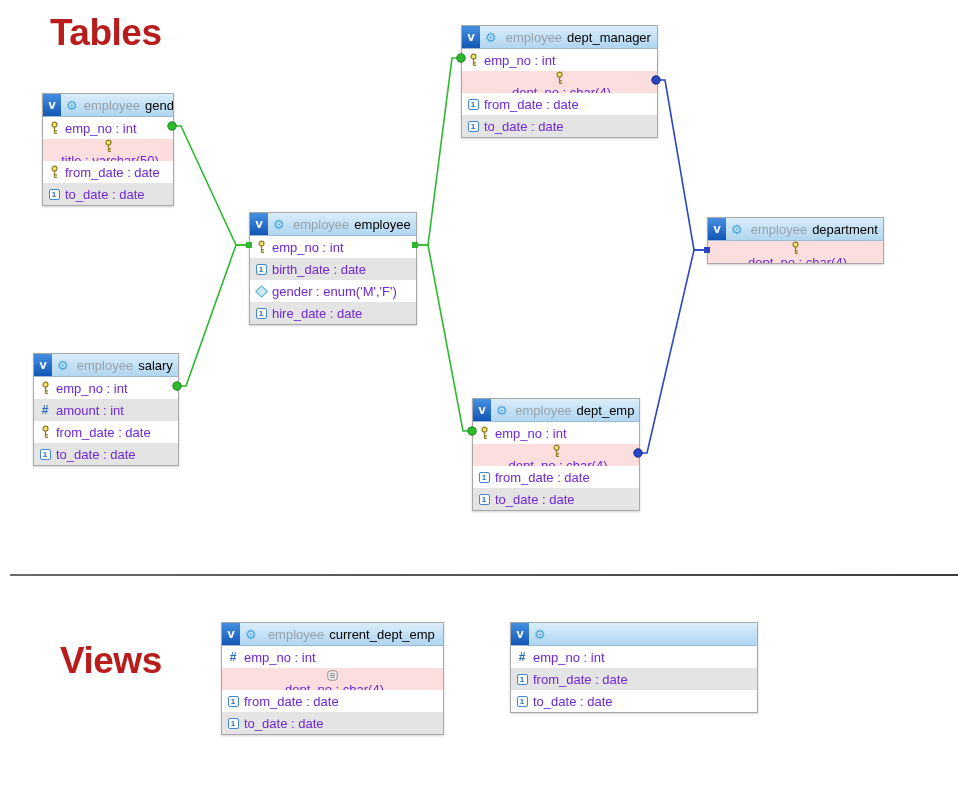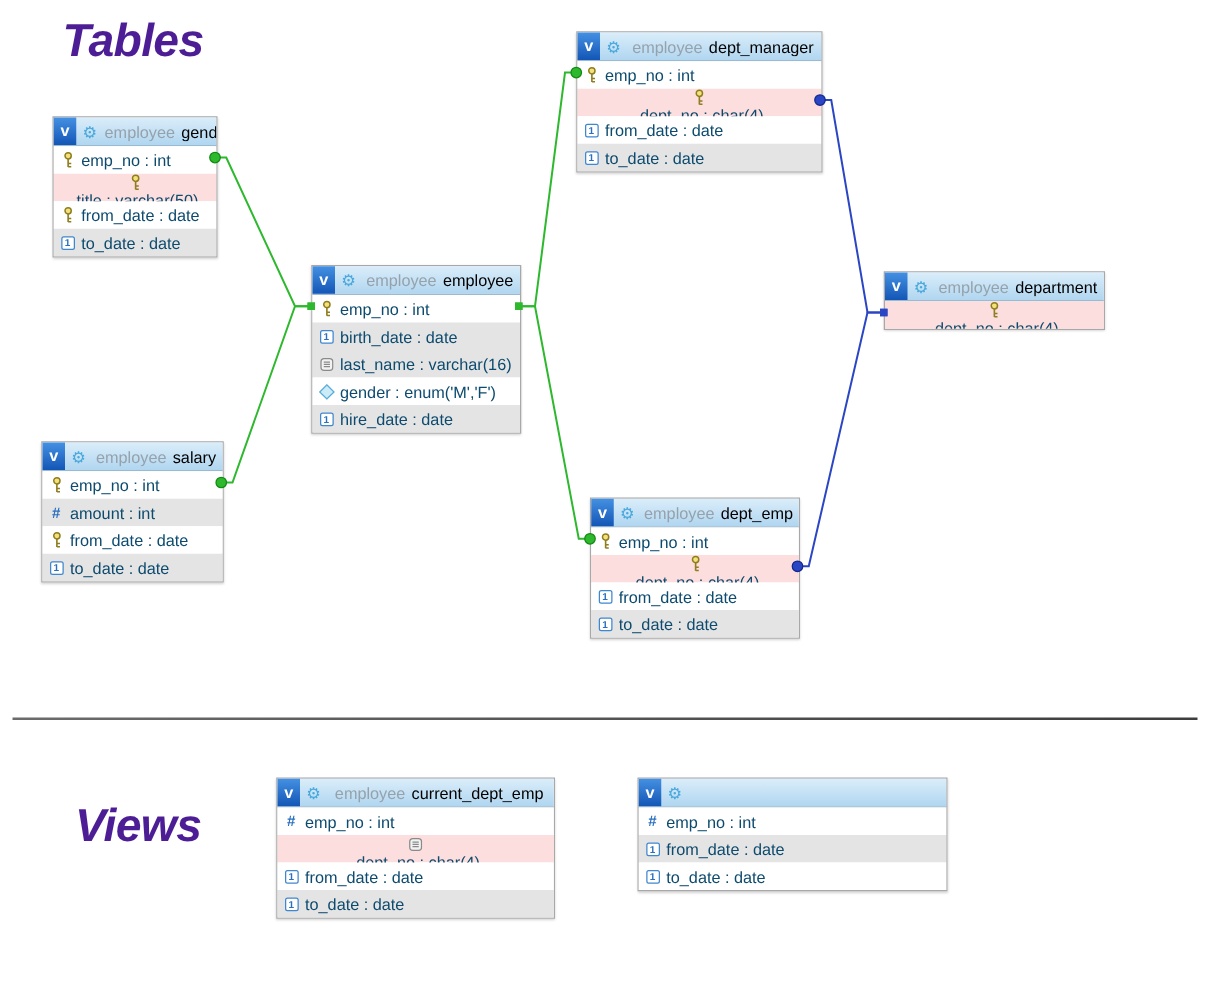--- a/index.html
+++ b/index.html
@@ -8,8 +8,8 @@
     font-family:"Liberation Sans",sans-serif;overflow:hidden;
   }
   .heading{
-    position:absolute;font-size:37px;font-weight:bold;color:#4c1d95;
-    letter-spacing:-0.5px;z-index:1;font-style:italic;
+    position:absolute;font-size:37px;font-weight:bold;color:#b91c1c;
+    letter-spacing:-0.5px;z-index:1;
   }
   #heading-tables{left:50px;top:12px;}
   #heading-views{left:60px;top:640px;}

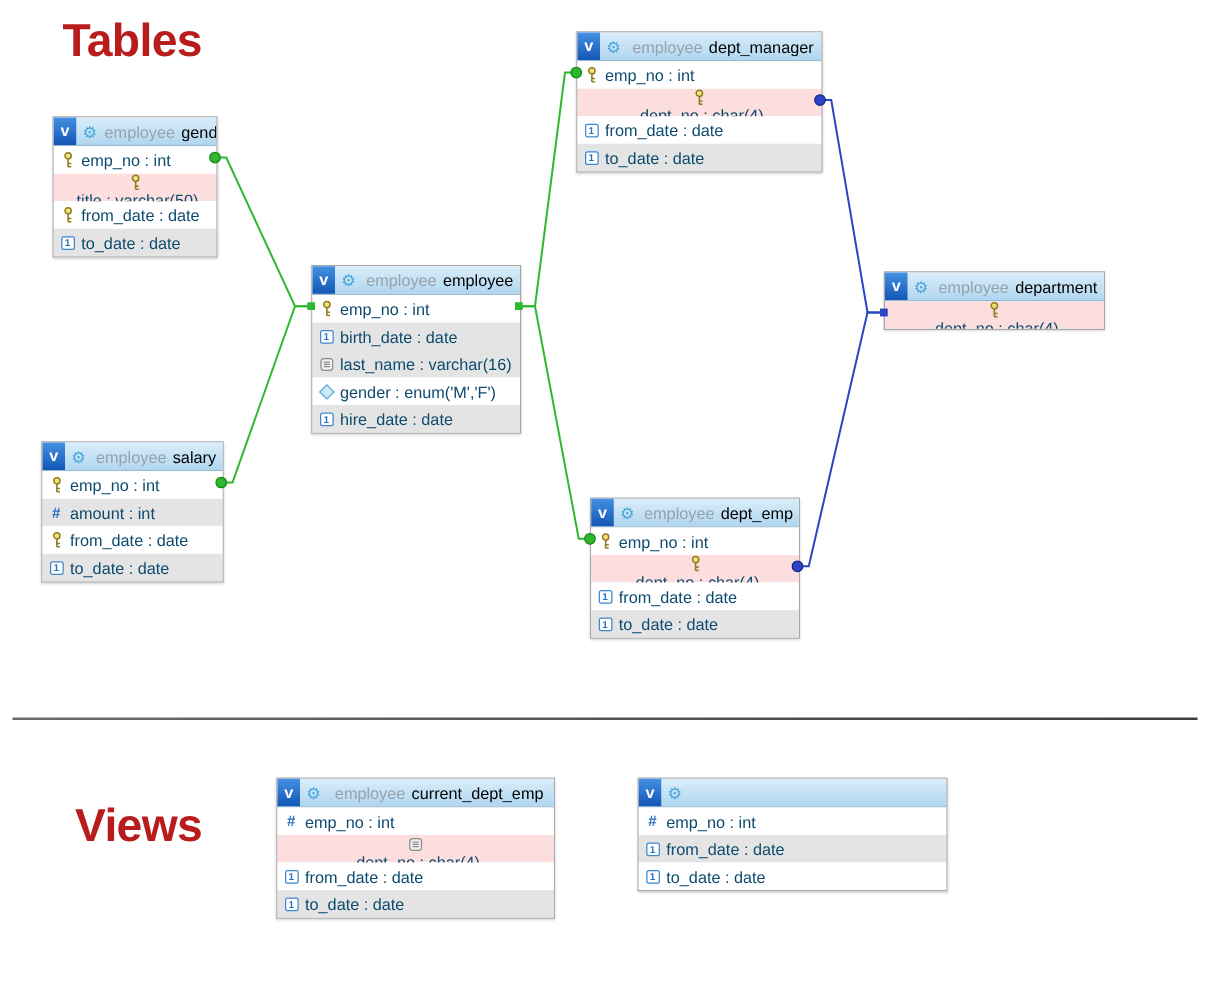--- a/index.html
+++ b/index.html
@@ -45,7 +45,7 @@
     width:14px;flex:0 0 14px;display:inline-flex;justify-content:center;
     align-items:center;margin-right:4px;
   }
-  .lbl{color:#0c4a6e;}
+  .lbl{color:#6d28d9;}
   .dicon{
     display:inline-block;width:9px;height:9px;border:1px solid #3f87cf;border-radius:2px;
     background:#fff;color:#2a6fc0;font-size:8px;line-height:9px;font-weight:bold;text-align:center;

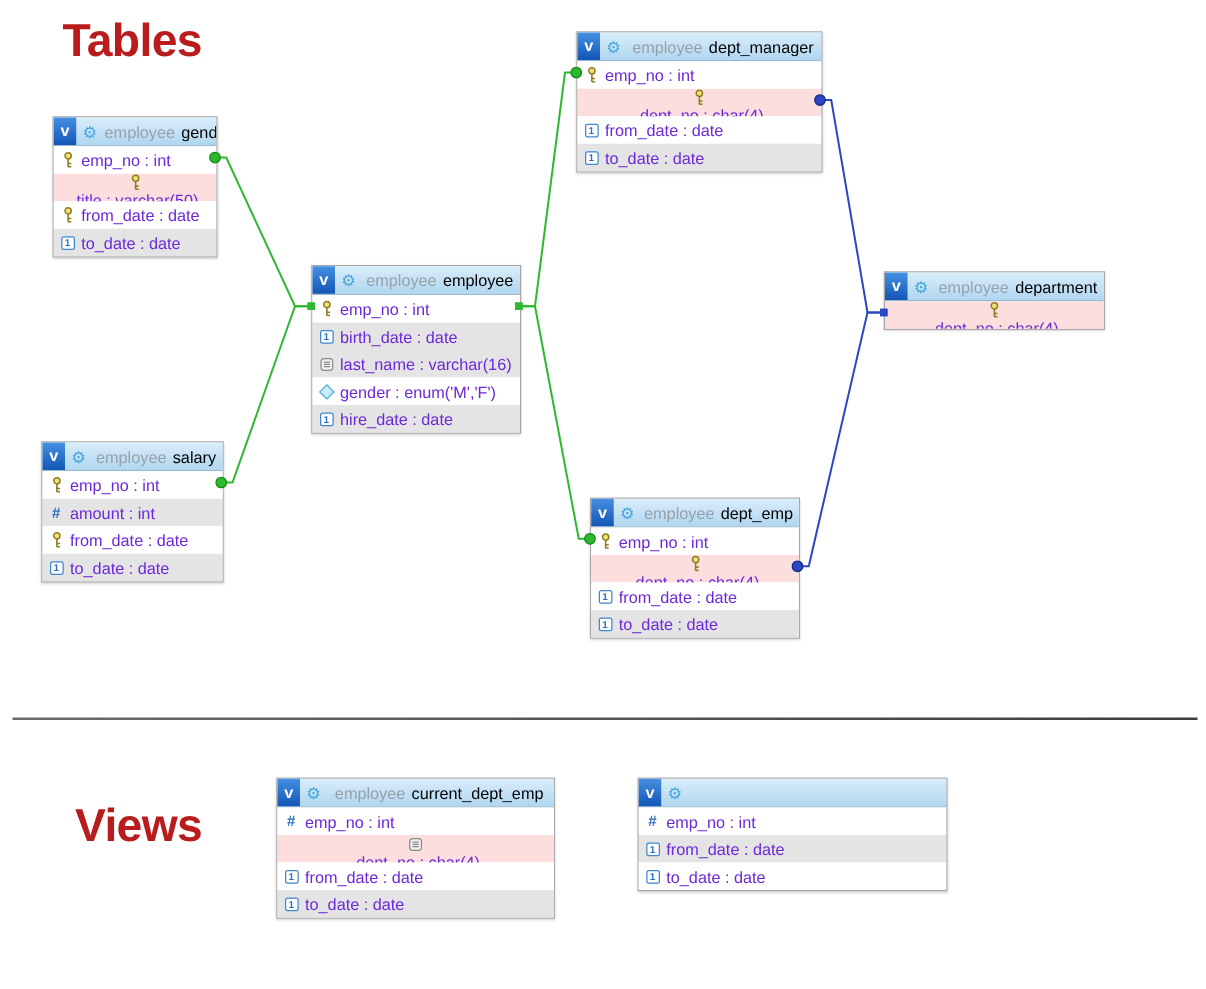--- a/index.html
+++ b/index.html
@@ -146,174 +146,165 @@
         </span>
         <span class="lbl">birth_date : date</span>
       </div>
-      <div class="row even">
+      <div class="row">
+        <span class="colicon">
+          <span class="diamond"></span>
+        </span>
+        <span class="lbl">gender : enum('M','F')</span>
+      </div>
+      <div class="row even">
+        <span class="colicon">
+          <span class="dicon">1</span>
+        </span>
+        <span class="lbl">hire_date : date</span>
+      </div>
+    </div>
+    <div class="node" style="left: 33px; top: 353px; width: 144px;">
+      <div class="node-header">
+        <span class="badge">v</span>
+        <span class="gear">⚙</span>
+        <span class="htext"><span class="schema">employee</span><span class="tname">salary</span></span>
+      </div>
+      <div class="row">
+        <span class="colicon">
+          <svg width="11" height="14" viewBox="0 0 11 14">
+            <circle cx="5.5" cy="3.6" r="2.5" fill="#f3e27a" stroke="#8f7d1f" stroke-width="1.2"></circle>
+            <path d="M5.5 6.2 V12.6 M5.5 9.8 H8 M5.5 12.4 H8" stroke="#8f7d1f" stroke-width="1.3" fill="none"></path>
+          </svg>
+        </span>
+        <span class="lbl">emp_no : int</span>
+      </div>
+      <div class="row even">
+        <span class="colicon">
+          <span class="hashicon">#</span>
+        </span>
+        <span class="lbl">amount : int</span>
+      </div>
+      <div class="row">
+        <span class="colicon">
+          <svg width="11" height="14" viewBox="0 0 11 14">
+            <circle cx="5.5" cy="3.6" r="2.5" fill="#f3e27a" stroke="#8f7d1f" stroke-width="1.2"></circle>
+            <path d="M5.5 6.2 V12.6 M5.5 9.8 H8 M5.5 12.4 H8" stroke="#8f7d1f" stroke-width="1.3" fill="none"></path>
+          </svg>
+        </span>
+        <span class="lbl">from_date : date</span>
+      </div>
+      <div class="row even">
+        <span class="colicon">
+          <span class="dicon">1</span>
+        </span>
+        <span class="lbl">to_date : date</span>
+      </div>
+    </div>
+    <div class="node" style="left: 461px; top: 25px; width: 195px;">
+      <div class="node-header">
+        <span class="badge">v</span>
+        <span class="gear">⚙</span>
+        <span class="htext"><span class="schema">employee</span><span class="tname">dept_manager</span></span>
+      </div>
+      <div class="row">
+        <span class="colicon">
+          <svg width="11" height="14" viewBox="0 0 11 14">
+            <circle cx="5.5" cy="3.6" r="2.5" fill="#f3e27a" stroke="#8f7d1f" stroke-width="1.2"></circle>
+            <path d="M5.5 6.2 V12.6 M5.5 9.8 H8 M5.5 12.4 H8" stroke="#8f7d1f" stroke-width="1.3" fill="none"></path>
+          </svg>
+        </span>
+        <span class="lbl">emp_no : int</span>
+      </div>
+      <div class="row pink">
+        <span class="colicon">
+          <svg width="11" height="14" viewBox="0 0 11 14">
+            <circle cx="5.5" cy="3.6" r="2.5" fill="#f3e27a" stroke="#8f7d1f" stroke-width="1.2"></circle>
+            <path d="M5.5 6.2 V12.6 M5.5 9.8 H8 M5.5 12.4 H8" stroke="#8f7d1f" stroke-width="1.3" fill="none"></path>
+          </svg>
+        </span>
+        <span class="lbl">dept_no : char(4)</span>
+      </div>
+      <div class="row">
+        <span class="colicon">
+          <span class="dicon">1</span>
+        </span>
+        <span class="lbl">from_date : date</span>
+      </div>
+      <div class="row even">
+        <span class="colicon">
+          <span class="dicon">1</span>
+        </span>
+        <span class="lbl">to_date : date</span>
+      </div>
+    </div>
+    <div class="node" style="left: 472px; top: 398px; width: 166px;">
+      <div class="node-header">
+        <span class="badge">v</span>
+        <span class="gear">⚙</span>
+        <span class="htext"><span class="schema">employee</span><span class="tname">dept_emp</span></span>
+      </div>
+      <div class="row">
+        <span class="colicon">
+          <svg width="11" height="14" viewBox="0 0 11 14">
+            <circle cx="5.5" cy="3.6" r="2.5" fill="#f3e27a" stroke="#8f7d1f" stroke-width="1.2"></circle>
+            <path d="M5.5 6.2 V12.6 M5.5 9.8 H8 M5.5 12.4 H8" stroke="#8f7d1f" stroke-width="1.3" fill="none"></path>
+          </svg>
+        </span>
+        <span class="lbl">emp_no : int</span>
+      </div>
+      <div class="row pink">
+        <span class="colicon">
+          <svg width="11" height="14" viewBox="0 0 11 14">
+            <circle cx="5.5" cy="3.6" r="2.5" fill="#f3e27a" stroke="#8f7d1f" stroke-width="1.2"></circle>
+            <path d="M5.5 6.2 V12.6 M5.5 9.8 H8 M5.5 12.4 H8" stroke="#8f7d1f" stroke-width="1.3" fill="none"></path>
+          </svg>
+        </span>
+        <span class="lbl">dept_no : char(4)</span>
+      </div>
+      <div class="row">
+        <span class="colicon">
+          <span class="dicon">1</span>
+        </span>
+        <span class="lbl">from_date : date</span>
+      </div>
+      <div class="row even">
+        <span class="colicon">
+          <span class="dicon">1</span>
+        </span>
+        <span class="lbl">to_date : date</span>
+      </div>
+    </div>
+    <div class="node" style="left: 707px; top: 217px; width: 175px;">
+      <div class="node-header">
+        <span class="badge">v</span>
+        <span class="gear">⚙</span>
+        <span class="htext"><span class="schema">employee</span><span class="tname">department</span></span>
+      </div>
+      <div class="row pink">
+        <span class="colicon">
+          <svg width="11" height="14" viewBox="0 0 11 14">
+            <circle cx="5.5" cy="3.6" r="2.5" fill="#f3e27a" stroke="#8f7d1f" stroke-width="1.2"></circle>
+            <path d="M5.5 6.2 V12.6 M5.5 9.8 H8 M5.5 12.4 H8" stroke="#8f7d1f" stroke-width="1.3" fill="none"></path>
+          </svg>
+        </span>
+        <span class="lbl">dept_no : char(4)</span>
+      </div>
+    </div>
+    <div class="node" style="left: 221px; top: 622px; width: 221px;">
+      <div class="node-header">
+        <span class="badge">v</span>
+        <span class="gear">⚙</span>
+        <span class="htext"><span class="schema">employee</span><span class="tname">current_dept_emp</span></span>
+      </div>
+      <div class="row">
+        <span class="colicon">
+          <span class="hashicon">#</span>
+        </span>
+        <span class="lbl">emp_no : int</span>
+      </div>
+      <div class="row pink">
         <span class="colicon">
           <svg width="11" height="11" viewBox="0 0 11 11">
             <rect x="0.8" y="0.8" width="9.4" height="9.4" rx="2.5" fill="#f2f2f2" stroke="#8a8a8a"></rect>
             <path d="M3 3.7 H8 M3 5.5 H8 M3 7.3 H8" stroke="#8a8a8a" stroke-width="1"></path>
           </svg>
         </span>
-        <span class="lbl">last_name : varchar(16)</span>
-      </div>
-      <div class="row">
-        <span class="colicon">
-          <span class="diamond"></span>
-        </span>
-        <span class="lbl">gender : enum('M','F')</span>
-      </div>
-      <div class="row even">
-        <span class="colicon">
-          <span class="dicon">1</span>
-        </span>
-        <span class="lbl">hire_date : date</span>
-      </div>
-    </div>
-    <div class="node" style="left: 33px; top: 353px; width: 144px;">
-      <div class="node-header">
-        <span class="badge">v</span>
-        <span class="gear">⚙</span>
-        <span class="htext"><span class="schema">employee</span><span class="tname">salary</span></span>
-      </div>
-      <div class="row">
-        <span class="colicon">
-          <svg width="11" height="14" viewBox="0 0 11 14">
-            <circle cx="5.5" cy="3.6" r="2.5" fill="#f3e27a" stroke="#8f7d1f" stroke-width="1.2"></circle>
-            <path d="M5.5 6.2 V12.6 M5.5 9.8 H8 M5.5 12.4 H8" stroke="#8f7d1f" stroke-width="1.3" fill="none"></path>
-          </svg>
-        </span>
-        <span class="lbl">emp_no : int</span>
-      </div>
-      <div class="row even">
-        <span class="colicon">
-          <span class="hashicon">#</span>
-        </span>
-        <span class="lbl">amount : int</span>
-      </div>
-      <div class="row">
-        <span class="colicon">
-          <svg width="11" height="14" viewBox="0 0 11 14">
-            <circle cx="5.5" cy="3.6" r="2.5" fill="#f3e27a" stroke="#8f7d1f" stroke-width="1.2"></circle>
-            <path d="M5.5 6.2 V12.6 M5.5 9.8 H8 M5.5 12.4 H8" stroke="#8f7d1f" stroke-width="1.3" fill="none"></path>
-          </svg>
-        </span>
-        <span class="lbl">from_date : date</span>
-      </div>
-      <div class="row even">
-        <span class="colicon">
-          <span class="dicon">1</span>
-        </span>
-        <span class="lbl">to_date : date</span>
-      </div>
-    </div>
-    <div class="node" style="left: 461px; top: 25px; width: 195px;">
-      <div class="node-header">
-        <span class="badge">v</span>
-        <span class="gear">⚙</span>
-        <span class="htext"><span class="schema">employee</span><span class="tname">dept_manager</span></span>
-      </div>
-      <div class="row">
-        <span class="colicon">
-          <svg width="11" height="14" viewBox="0 0 11 14">
-            <circle cx="5.5" cy="3.6" r="2.5" fill="#f3e27a" stroke="#8f7d1f" stroke-width="1.2"></circle>
-            <path d="M5.5 6.2 V12.6 M5.5 9.8 H8 M5.5 12.4 H8" stroke="#8f7d1f" stroke-width="1.3" fill="none"></path>
-          </svg>
-        </span>
-        <span class="lbl">emp_no : int</span>
-      </div>
-      <div class="row pink">
-        <span class="colicon">
-          <svg width="11" height="14" viewBox="0 0 11 14">
-            <circle cx="5.5" cy="3.6" r="2.5" fill="#f3e27a" stroke="#8f7d1f" stroke-width="1.2"></circle>
-            <path d="M5.5 6.2 V12.6 M5.5 9.8 H8 M5.5 12.4 H8" stroke="#8f7d1f" stroke-width="1.3" fill="none"></path>
-          </svg>
-        </span>
-        <span class="lbl">dept_no : char(4)</span>
-      </div>
-      <div class="row">
-        <span class="colicon">
-          <span class="dicon">1</span>
-        </span>
-        <span class="lbl">from_date : date</span>
-      </div>
-      <div class="row even">
-        <span class="colicon">
-          <span class="dicon">1</span>
-        </span>
-        <span class="lbl">to_date : date</span>
-      </div>
-    </div>
-    <div class="node" style="left: 472px; top: 398px; width: 166px;">
-      <div class="node-header">
-        <span class="badge">v</span>
-        <span class="gear">⚙</span>
-        <span class="htext"><span class="schema">employee</span><span class="tname">dept_emp</span></span>
-      </div>
-      <div class="row">
-        <span class="colicon">
-          <svg width="11" height="14" viewBox="0 0 11 14">
-            <circle cx="5.5" cy="3.6" r="2.5" fill="#f3e27a" stroke="#8f7d1f" stroke-width="1.2"></circle>
-            <path d="M5.5 6.2 V12.6 M5.5 9.8 H8 M5.5 12.4 H8" stroke="#8f7d1f" stroke-width="1.3" fill="none"></path>
-          </svg>
-        </span>
-        <span class="lbl">emp_no : int</span>
-      </div>
-      <div class="row pink">
-        <span class="colicon">
-          <svg width="11" height="14" viewBox="0 0 11 14">
-            <circle cx="5.5" cy="3.6" r="2.5" fill="#f3e27a" stroke="#8f7d1f" stroke-width="1.2"></circle>
-            <path d="M5.5 6.2 V12.6 M5.5 9.8 H8 M5.5 12.4 H8" stroke="#8f7d1f" stroke-width="1.3" fill="none"></path>
-          </svg>
-        </span>
-        <span class="lbl">dept_no : char(4)</span>
-      </div>
-      <div class="row">
-        <span class="colicon">
-          <span class="dicon">1</span>
-        </span>
-        <span class="lbl">from_date : date</span>
-      </div>
-      <div class="row even">
-        <span class="colicon">
-          <span class="dicon">1</span>
-        </span>
-        <span class="lbl">to_date : date</span>
-      </div>
-    </div>
-    <div class="node" style="left: 707px; top: 217px; width: 175px;">
-      <div class="node-header">
-        <span class="badge">v</span>
-        <span class="gear">⚙</span>
-        <span class="htext"><span class="schema">employee</span><span class="tname">department</span></span>
-      </div>
-      <div class="row pink">
-        <span class="colicon">
-          <svg width="11" height="14" viewBox="0 0 11 14">
-            <circle cx="5.5" cy="3.6" r="2.5" fill="#f3e27a" stroke="#8f7d1f" stroke-width="1.2"></circle>
-            <path d="M5.5 6.2 V12.6 M5.5 9.8 H8 M5.5 12.4 H8" stroke="#8f7d1f" stroke-width="1.3" fill="none"></path>
-          </svg>
-        </span>
-        <span class="lbl">dept_no : char(4)</span>
-      </div>
-    </div>
-    <div class="node" style="left: 221px; top: 622px; width: 221px;">
-      <div class="node-header">
-        <span class="badge">v</span>
-        <span class="gear">⚙</span>
-        <span class="htext"><span class="schema">employee</span><span class="tname">current_dept_emp</span></span>
-      </div>
-      <div class="row">
-        <span class="colicon">
-          <span class="hashicon">#</span>
-        </span>
-        <span class="lbl">emp_no : int</span>
-      </div>
-      <div class="row pink">
-        <span class="colicon">
-          <svg width="11" height="11" viewBox="0 0 11 11">
-            <rect x="0.8" y="0.8" width="9.4" height="9.4" rx="2.5" fill="#f2f2f2" stroke="#8a8a8a"></rect>
-            <path d="M3 3.7 H8 M3 5.5 H8 M3 7.3 H8" stroke="#8a8a8a" stroke-width="1"></path>
-          </svg>
-        </span>
         <span class="lbl">dept_no : char(4)</span>
       </div>
       <div class="row">

